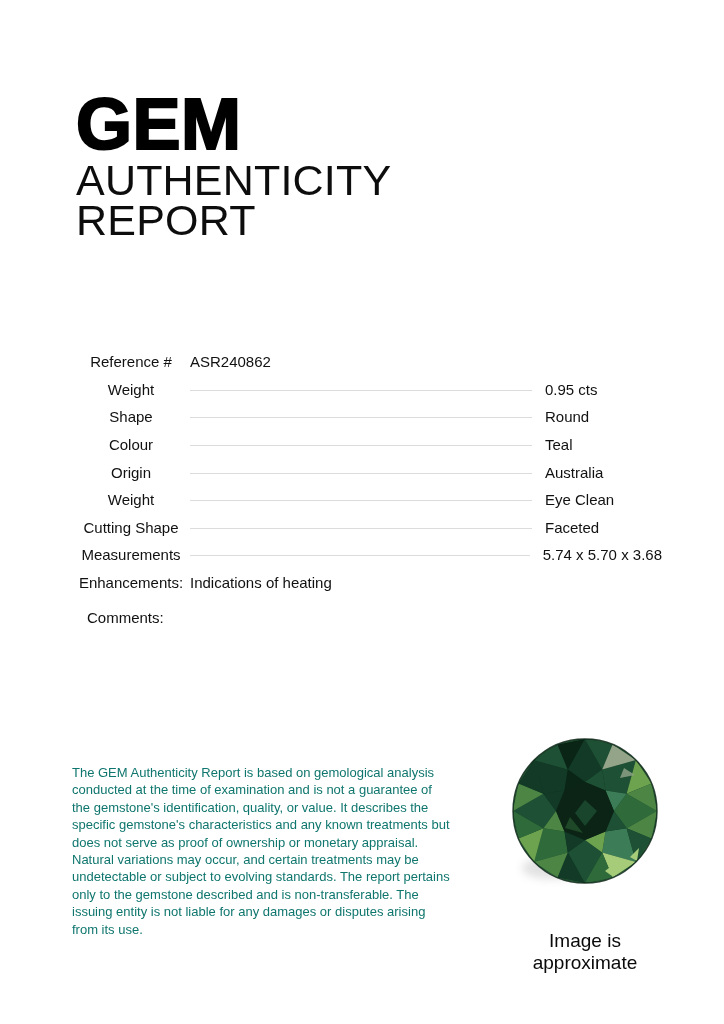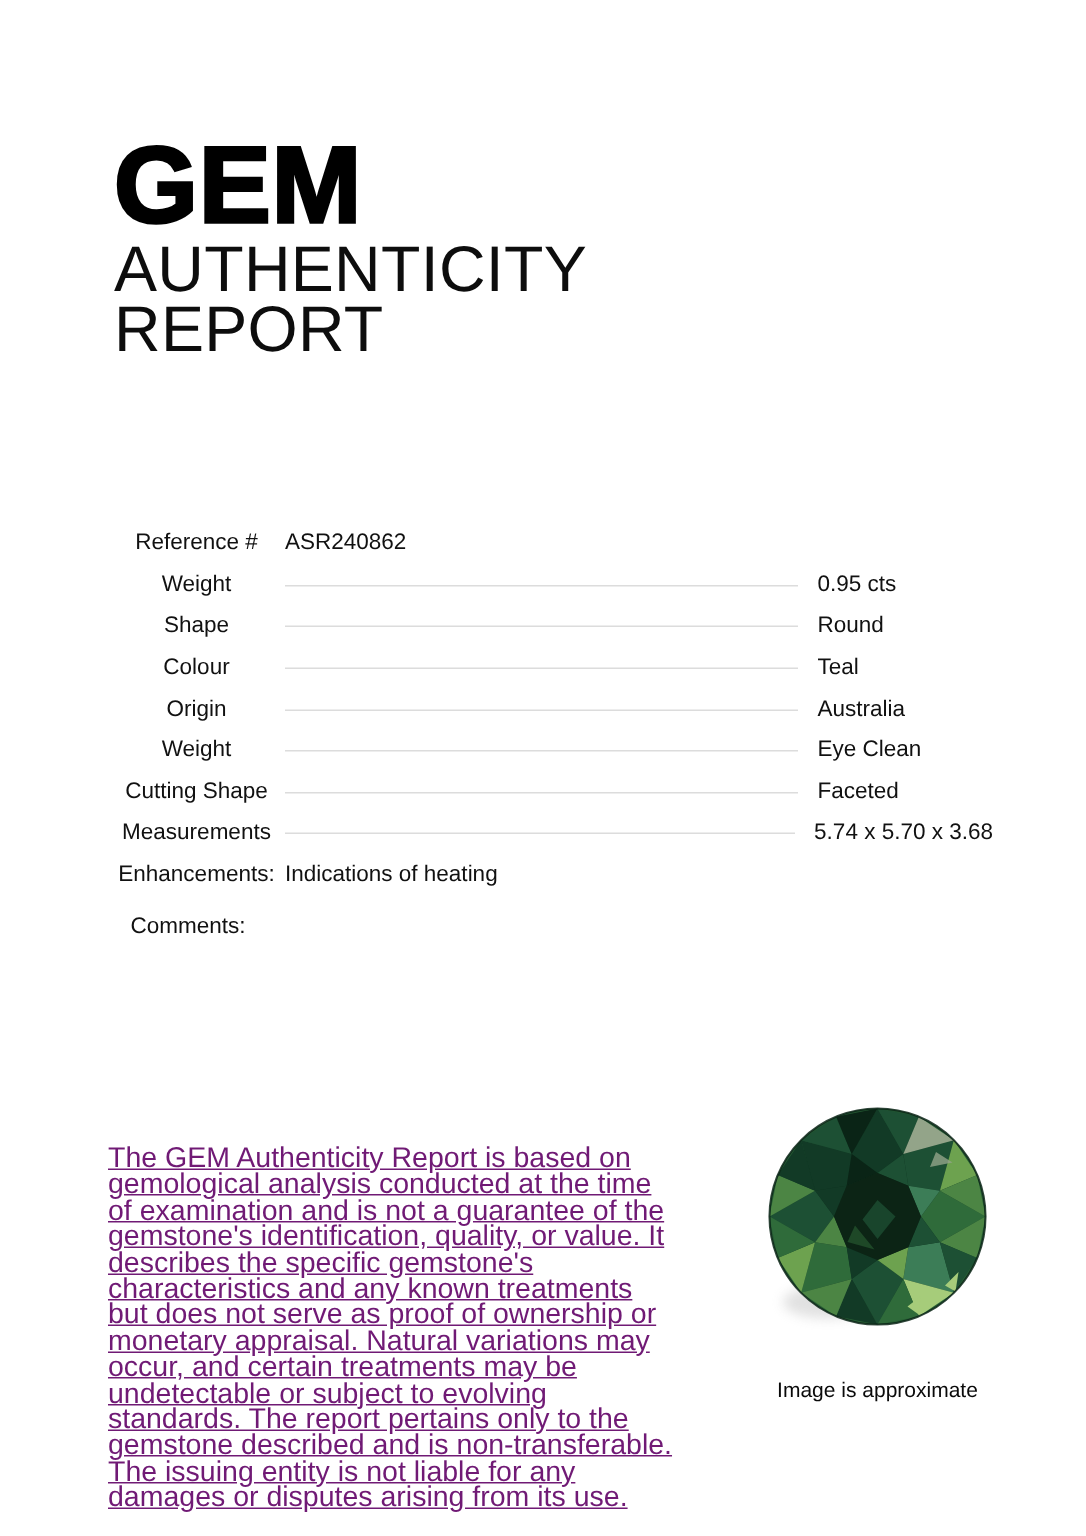--- a/index.html
+++ b/index.html
@@ -29,7 +29,7 @@
   
   .disclaimer{
     position:absolute;left:72px;top:764px;width:380px;
-    font-size:19px;line-height:17.4px;color:#701a75;text-decoration:underline;
+    font-size:13px;line-height:17.4px;color:#0f766e;
   }
   
   .gem-wrap{position:absolute;left:508px;top:737px;width:154px;text-align:center;}

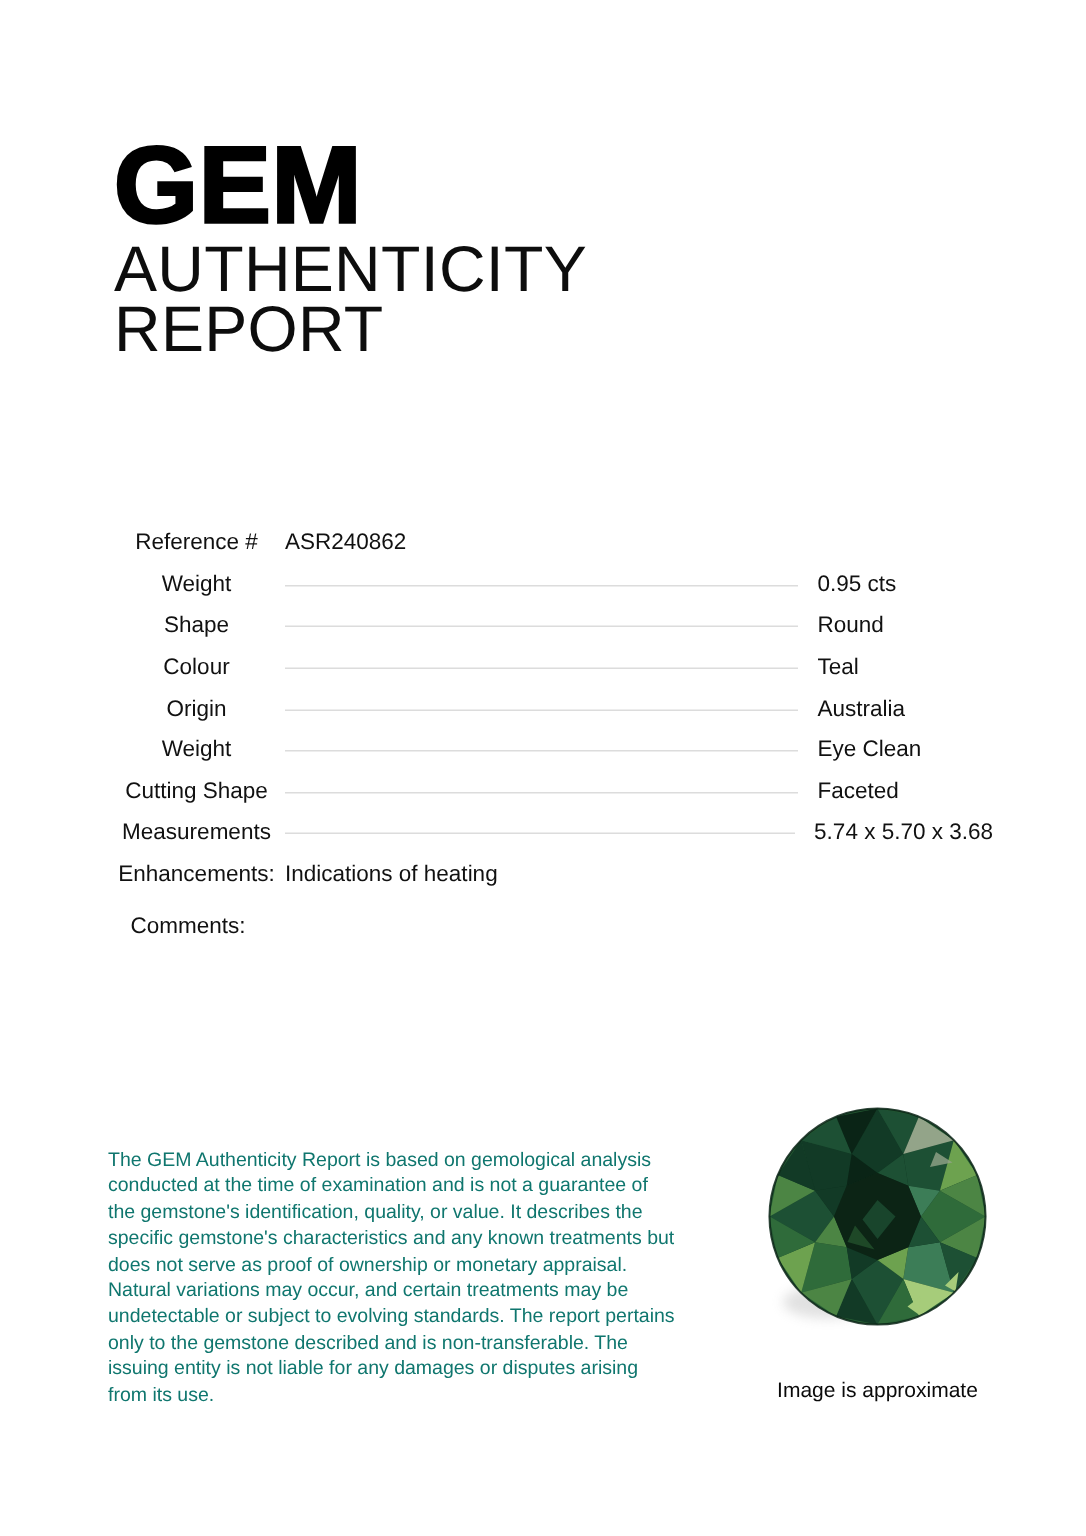--- a/index.html
+++ b/index.html
@@ -34,7 +34,7 @@
   
   .gem-wrap{position:absolute;left:508px;top:737px;width:154px;text-align:center;}
   .gem-wrap svg{display:block;margin:0 auto;}
-  .gem-caption{margin-top:31px;font-size:14px;color:#0a0a0a;}
+  .gem-caption{margin-top:43px;font-size:19px;color:#0a0a0a;}
 </style>
 </head>
 <body>

